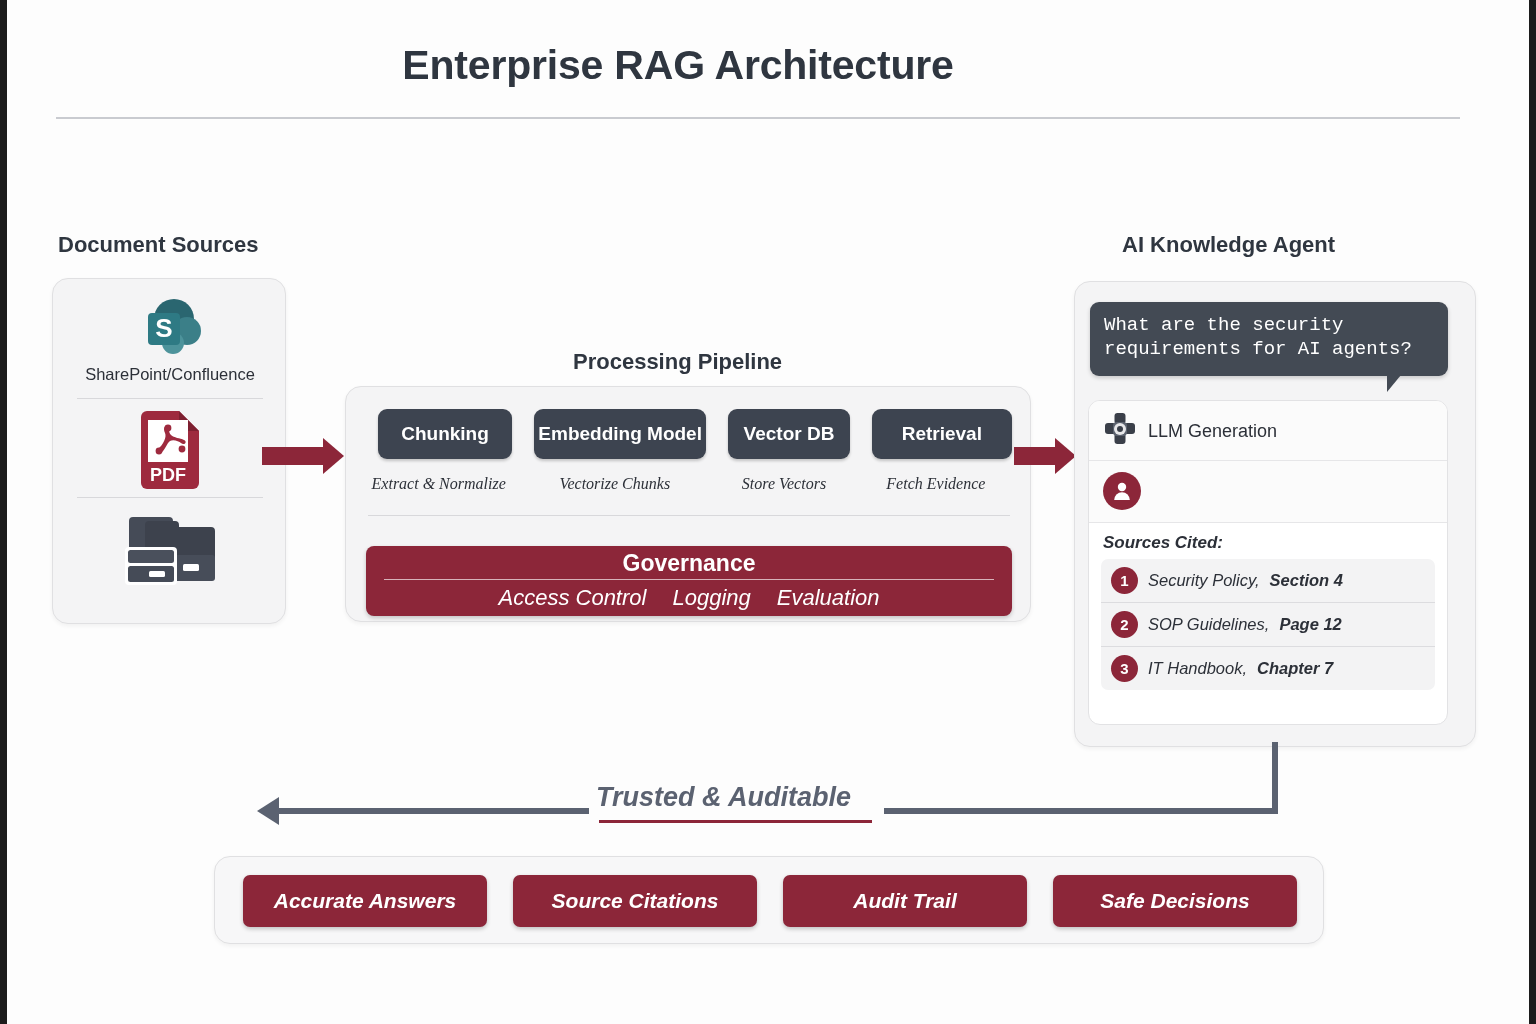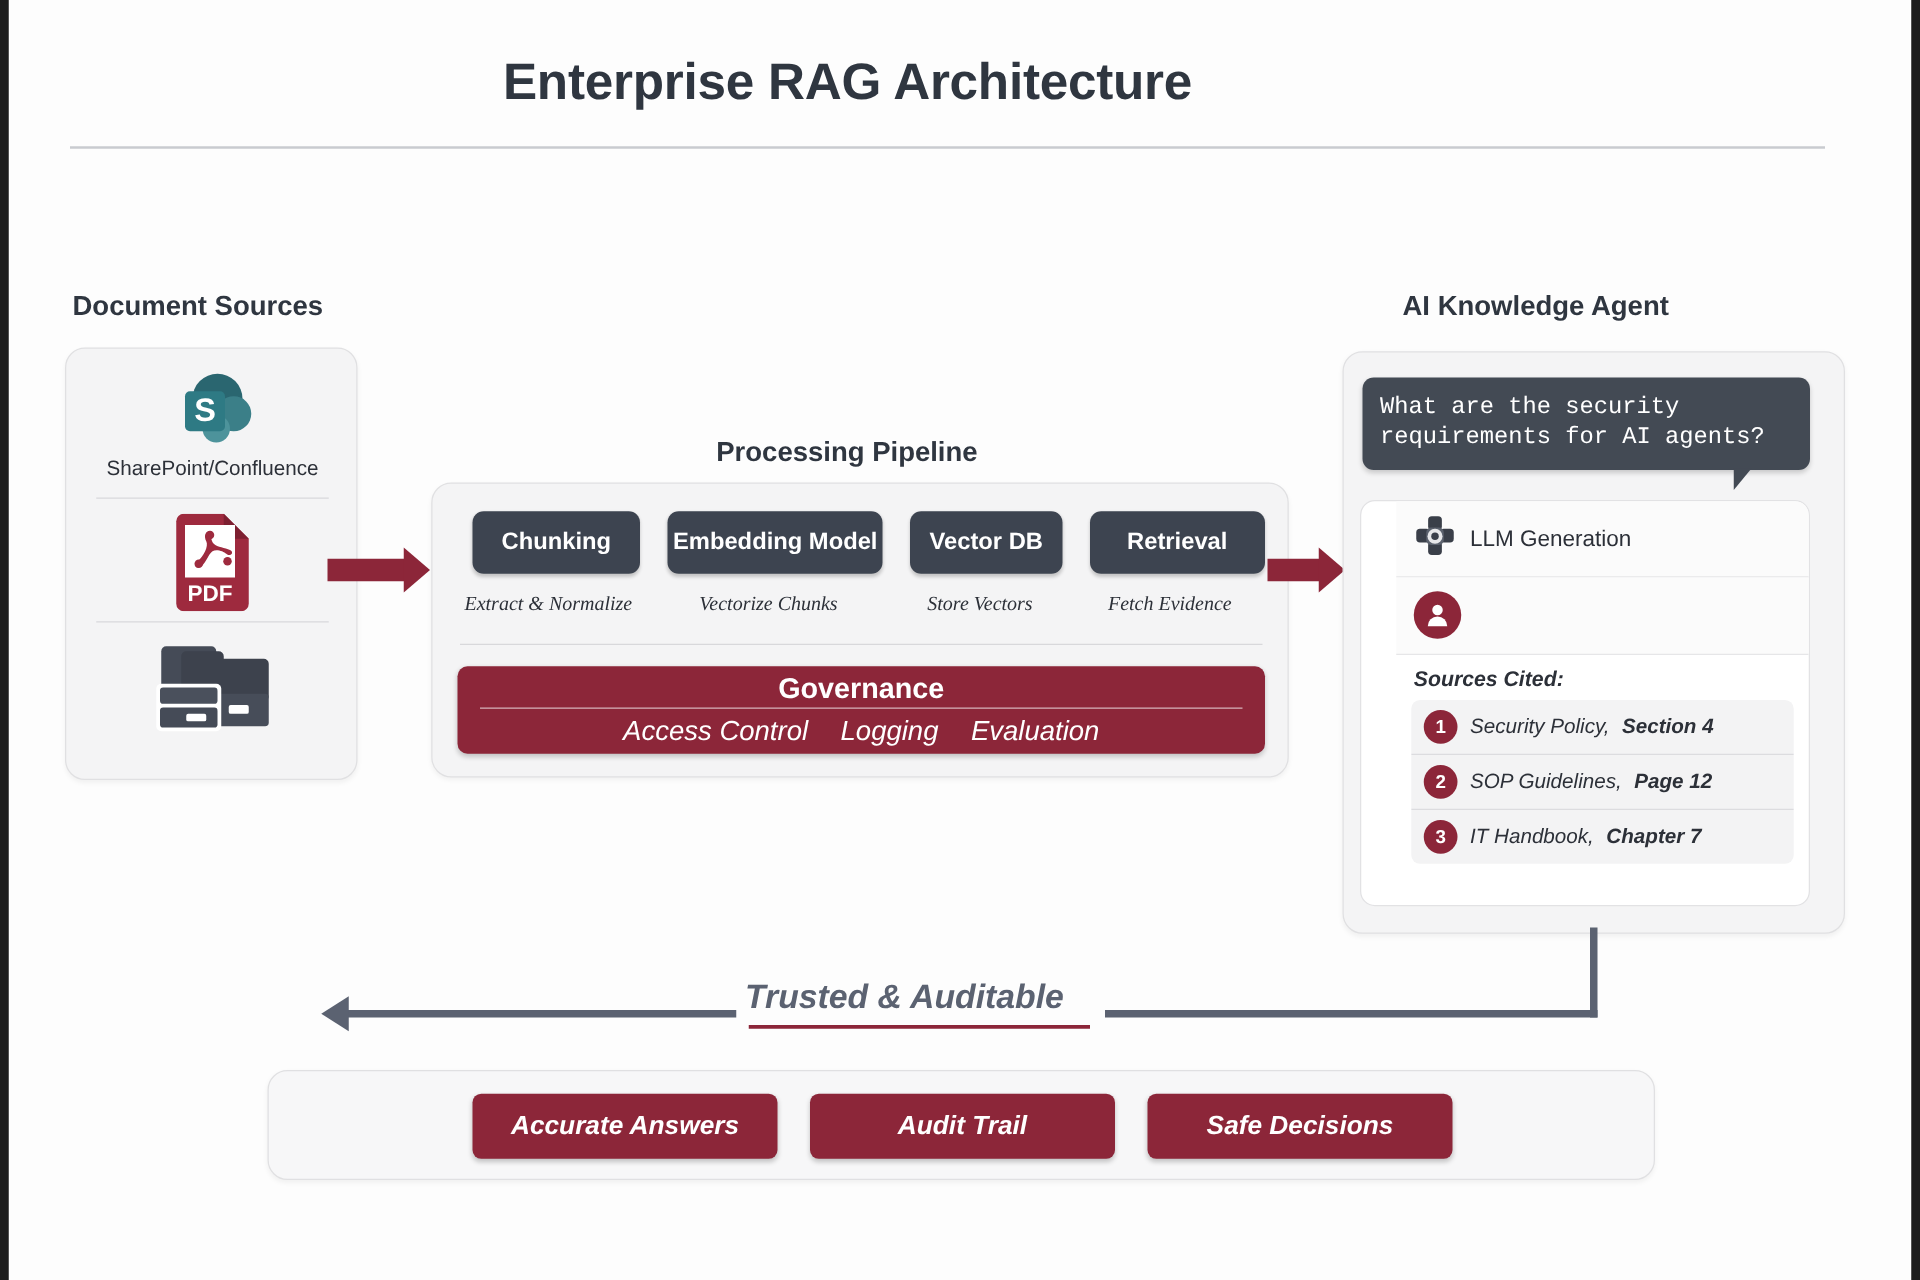--- a/index.html
+++ b/index.html
@@ -207,7 +207,6 @@
     border-radius: 12px;
     box-sizing: border-box;
     overflow: hidden;
-    padding-left: 28px;
   }
   #llm-row {
     display: flex;

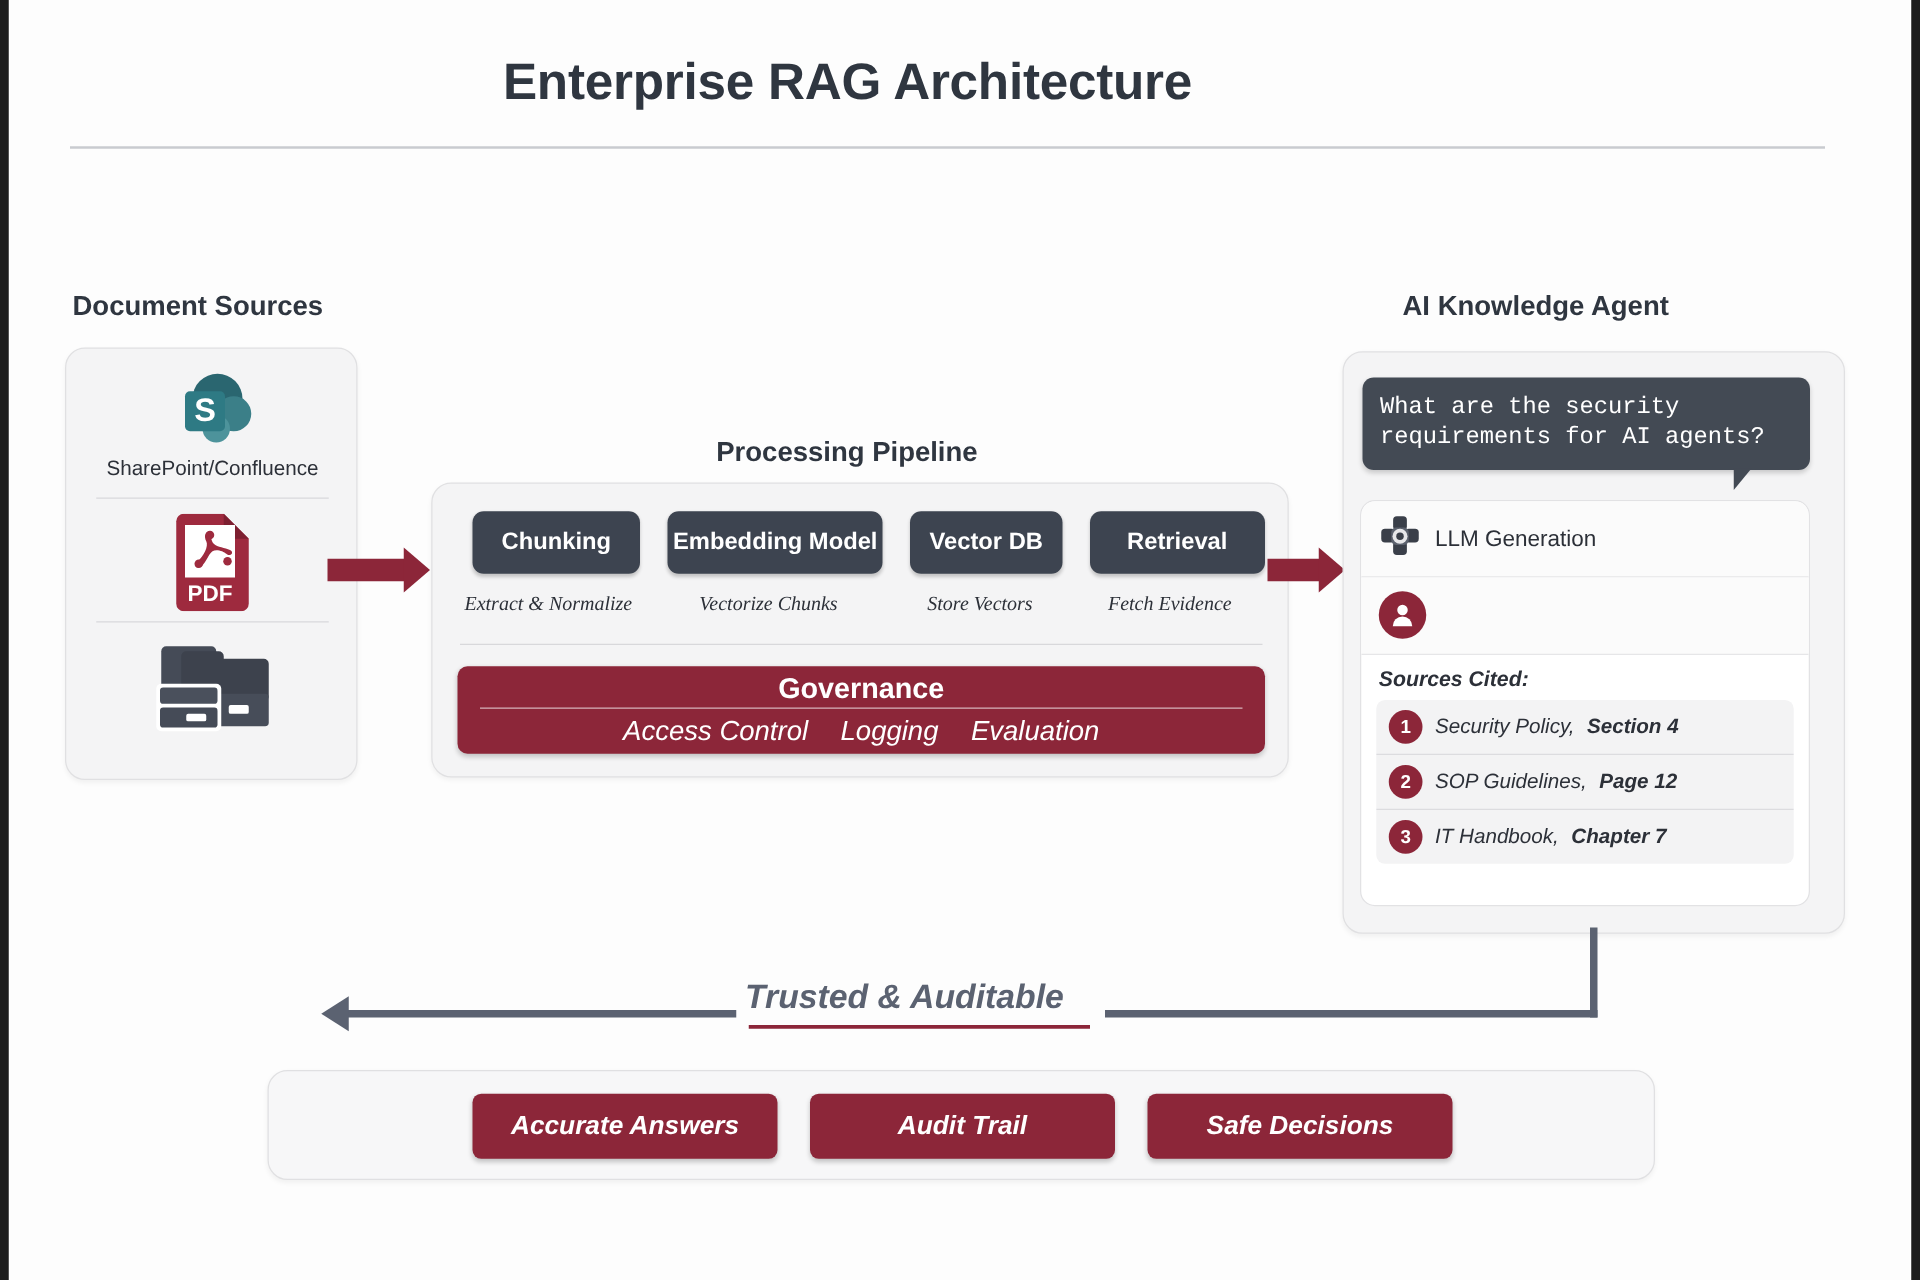--- a/index.html
+++ b/index.html
@@ -143,7 +143,7 @@
   }
   #governance-box {
     position: absolute;
-    left: 20px; top: 146px;
+    left: 20px; top: 159px;
     width: 646px; height: 70px;
     background: #8c2639;
     border-radius: 8px;

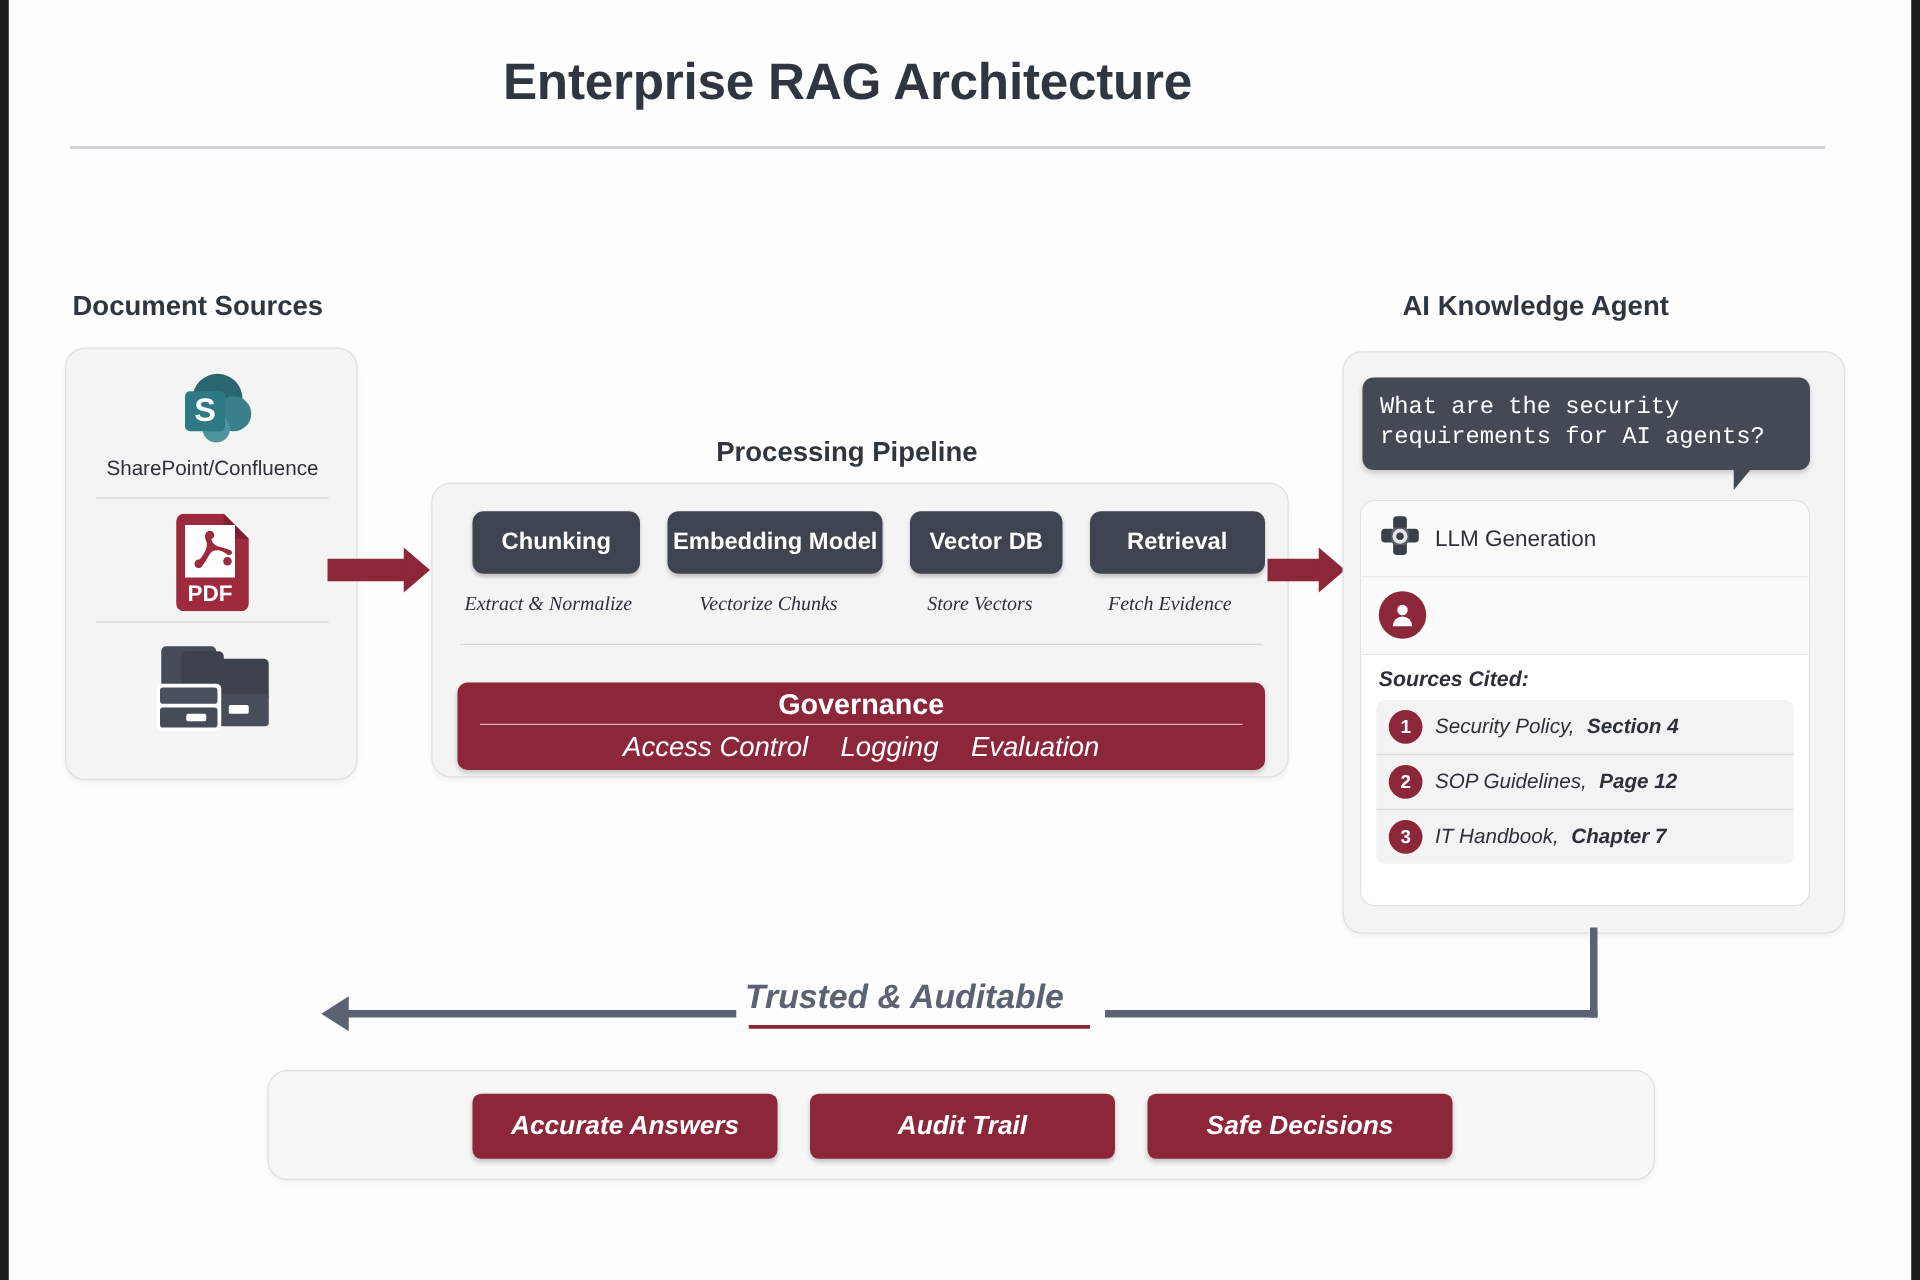--- a/index.html
+++ b/index.html
@@ -513,6 +513,7 @@
   <div class="card" id="outcomes-card">
     <div id="outcomes-row">
       <div class="outcome-chip">Accurate Answers</div>
+      <div class="outcome-chip">Source Citations</div>
       <div class="outcome-chip">Audit Trail</div>
       <div class="outcome-chip">Safe Decisions</div>
     </div>

